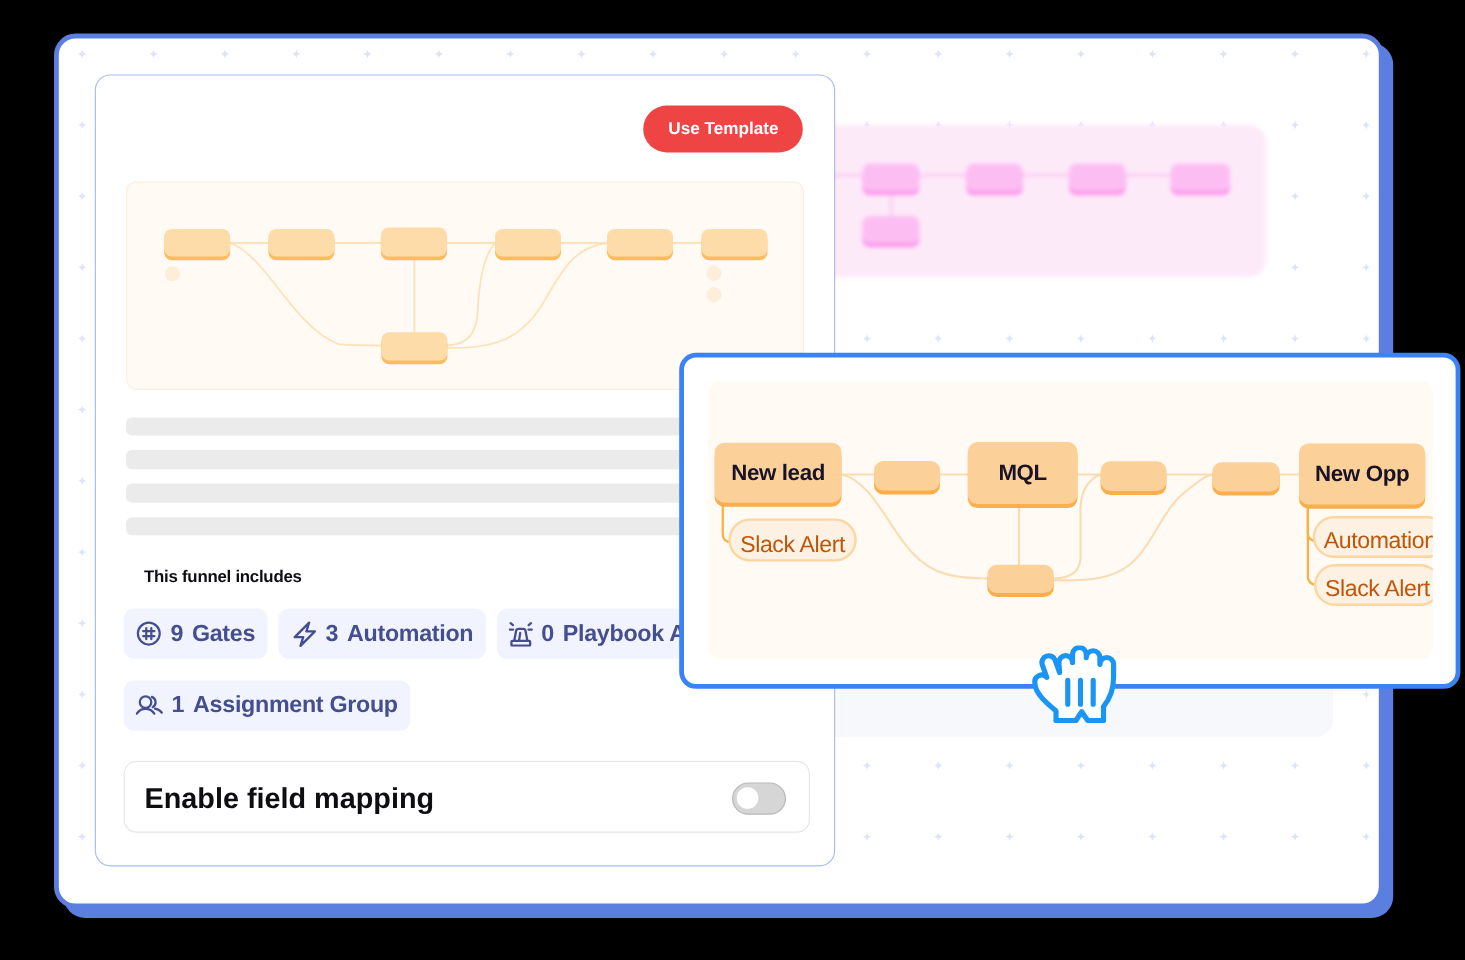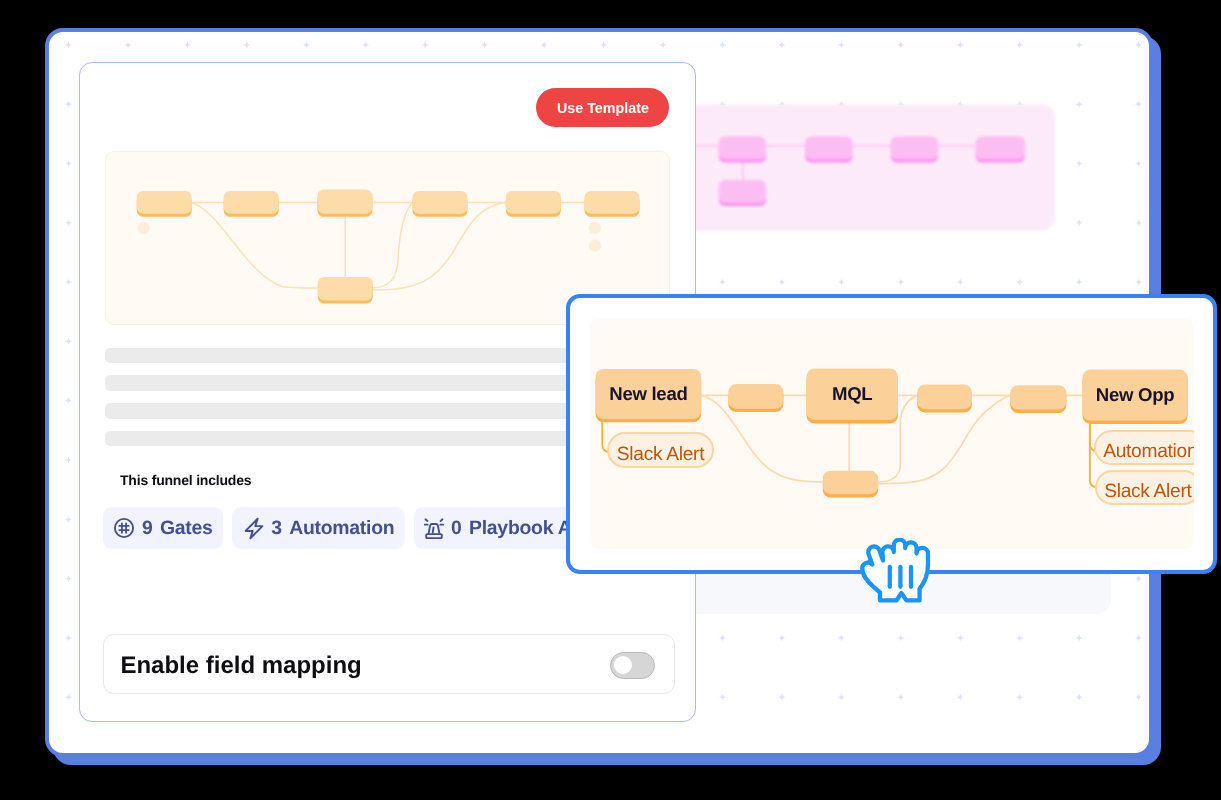--- a/index.html
+++ b/index.html
@@ -411,6 +411,7 @@
                 <path d="M16.2 13.5a8.6 8.6 0 0 1 5.6 3.4"></path>
               </svg>
             </span>
+            <span class="chip-txt"><span>1</span><span class="sp"></span><span>Assignment Group</span></span>
           </span></div>
 
       <div class="mapbar">

